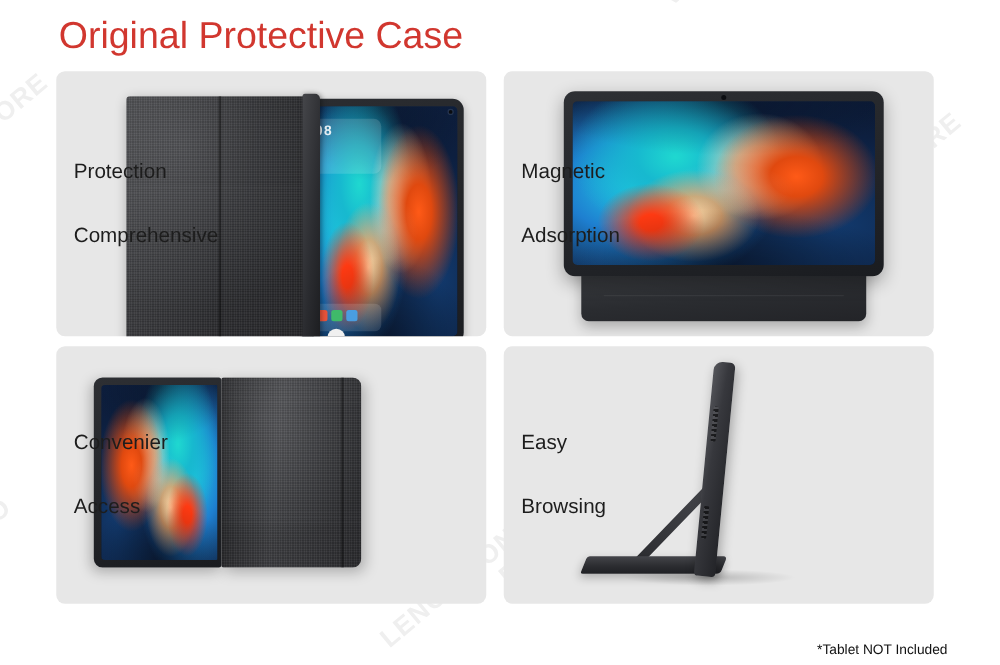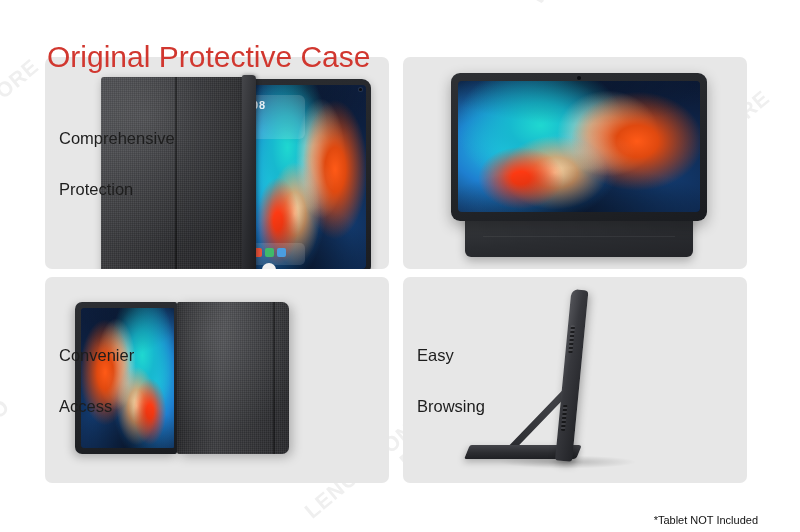--- a/index.html
+++ b/index.html
@@ -49,7 +49,6 @@
     color: #d1372f;
     letter-spacing: 0px;
     z-index: 10;
-    margin-top: 28px;
   }
 
   

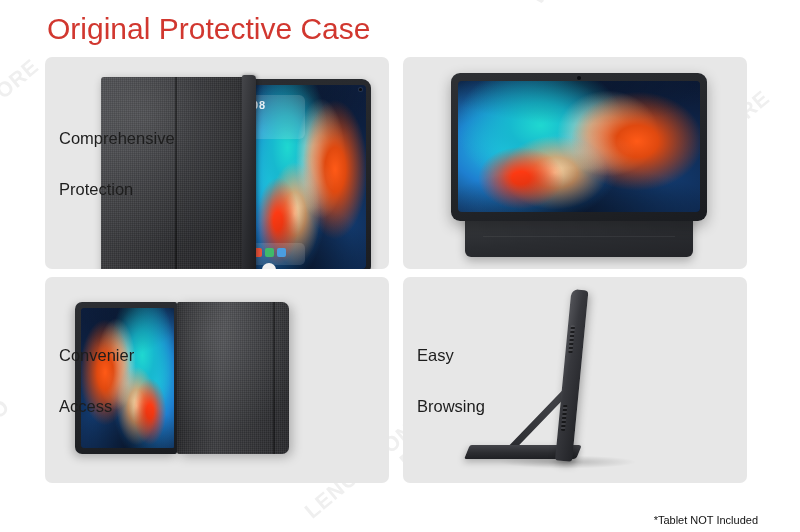--- a/index.html
+++ b/index.html
@@ -357,6 +357,10 @@
       </div>
     </div>
 
+    <div class="panel-caption">
+      <span class="cap-line">Magnetic</span>
+      <span class="cap-line">Adsorption</span>
+    </div>
   </div>
 
   <div class="panel panel-4">

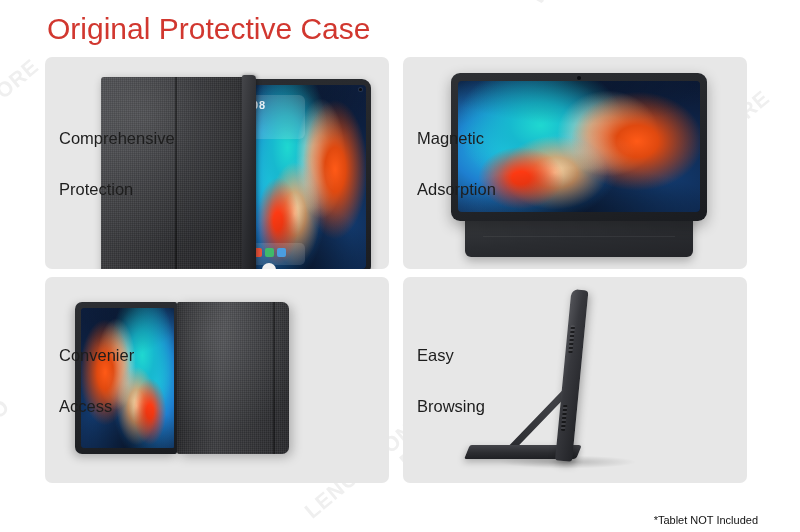--- a/index.html
+++ b/index.html
@@ -342,8 +342,8 @@
     <div class="art p1-spine fabric"></div>
 
     <div class="panel-caption">
+      <span class="cap-line">Protection</span>
       <span class="cap-line">Comprehensive</span>
-      <span class="cap-line">Protection</span>
     </div>
   </div>
 

